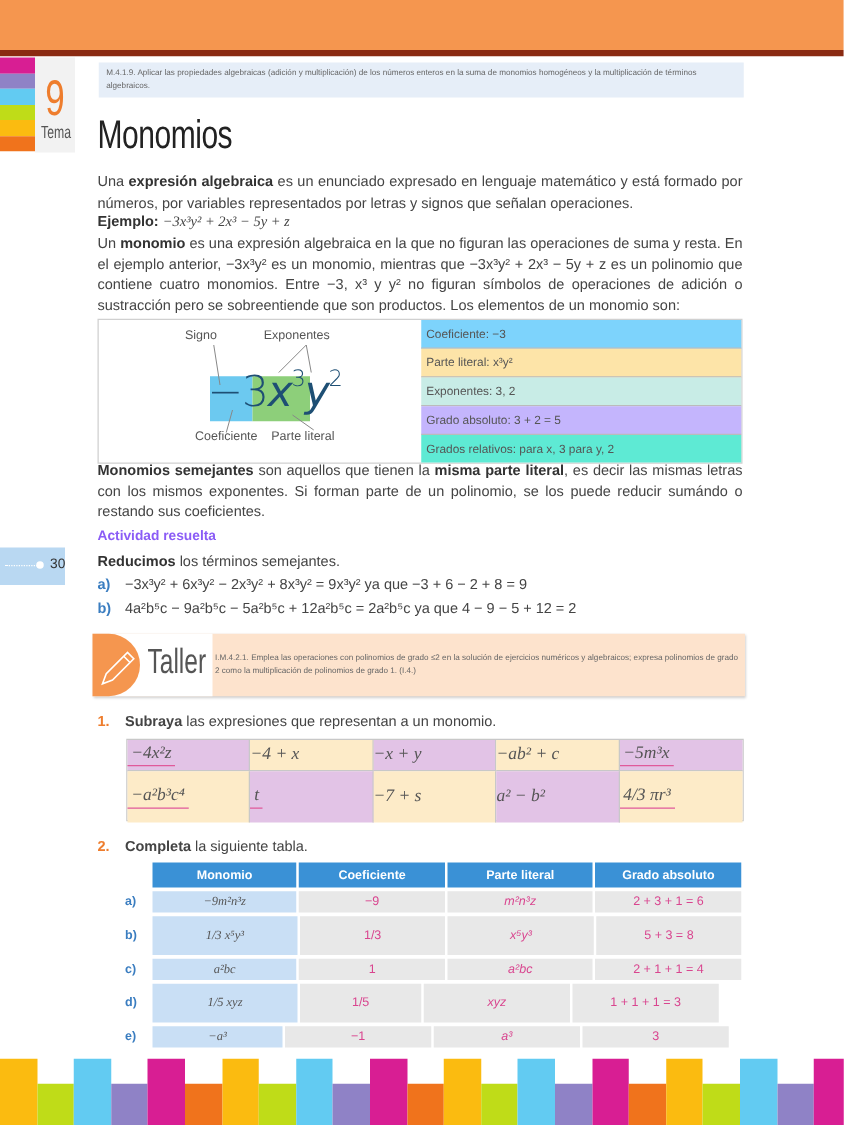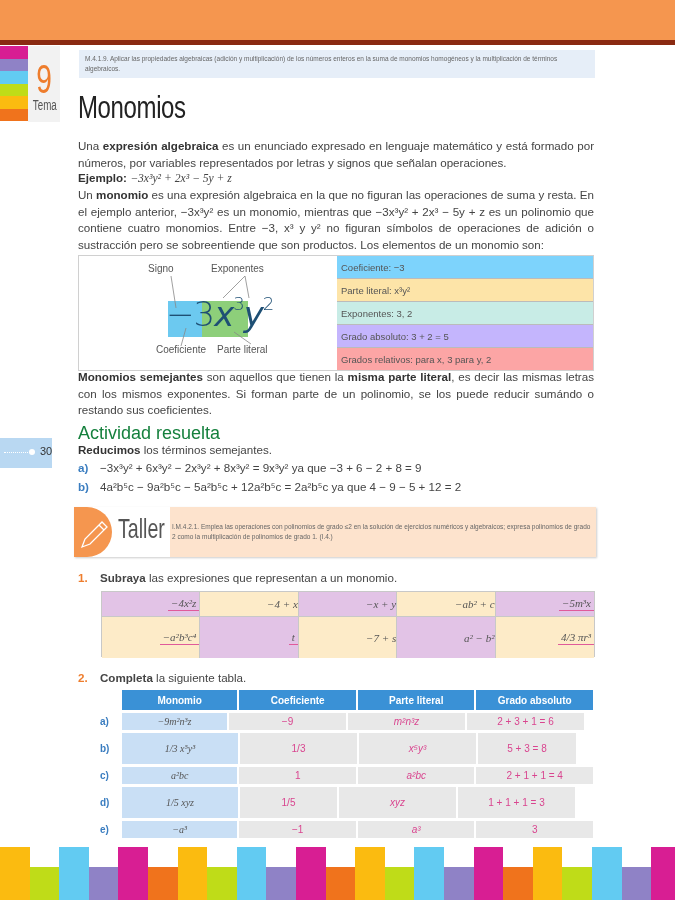--- a/index.html
+++ b/index.html
@@ -111,7 +111,7 @@
     <div style="background:#fde4a8">Parte literal: x³y²</div>
     <div style="background:#c8ece6">Exponentes: 3, 2</div>
     <div style="background:#c4b5fd">Grado absoluto: 3 + 2 = 5</div>
-    <div style="background:#fca5a5">Grados relativos: para x, 3 para y, 2</div>
+    <div style="background:#5eead4">Grados relativos: para x, 3 para y, 2</div>
   </div>
 </div>
 

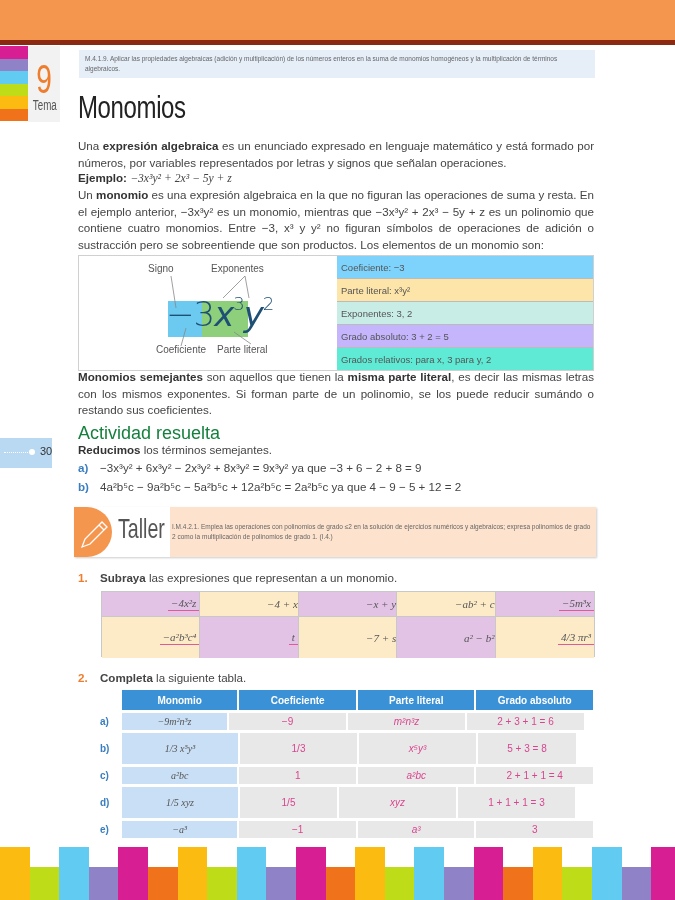--- a/index.html
+++ b/index.html
@@ -28,7 +28,7 @@
 .bigexpr{position:absolute;left:87px;top:38px;font-family:"DejaVu Sans",sans-serif;font-size:34px;color:#1e4f74;letter-spacing:-1px;font-weight:300}
 .bigexpr i{font-style:italic}
 .bigexpr sup{font-size:18px;vertical-align:16px}
-.subhead{position:absolute;left:78px;top:423px;font-family:"Liberation Sans",sans-serif;font-size:18px;font-weight:normal;color:#15803d}
+.subhead{position:absolute;left:78px;top:423px;font-family:"Liberation Sans",sans-serif;font-size:11px;font-weight:bold;color:#8b5cf6}
 .pagebox{position:absolute;left:0;top:438px;width:52px;height:30px;background:#b9d8f2}
 .pagedots{position:absolute;left:4px;top:14px;width:26px;border-top:1px dotted #fff}
 .pagedot{position:absolute;left:29px;top:11px;width:6px;height:6px;border-radius:50%;background:#fff}

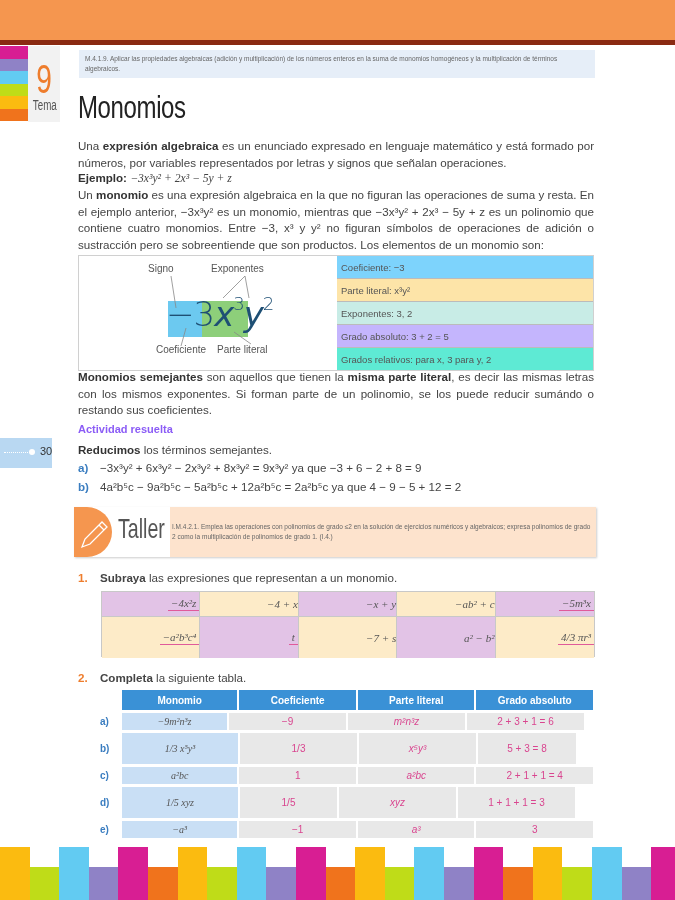--- a/index.html
+++ b/index.html
@@ -42,7 +42,7 @@
 .q{position:absolute;left:78px;font-family:"Liberation Sans",sans-serif;font-size:11.6px;color:#444}
 .q .n{color:#ee7d2d;font-weight:bold;display:inline-block;width:22px}
 .grid1{position:absolute;left:101px;top:591px;width:494px;height:66px;border:1px solid #c8c8c8;display:grid;grid-template-columns:repeat(5,1fr);grid-template-rows:25px 41px}
-.grid1 div{display:flex;align-items:center;justify-content:flex-end;font-family:"Liberation Serif",serif;font-style:italic;font-size:11px;color:#555;border-right:1px solid #c8c8c8;border-bottom:1px solid #c8c8c8}
+.grid1 div{display:flex;align-items:center;justify-content:flex-start;font-family:"Liberation Serif",serif;font-style:italic;font-size:14px;color:#555;border-right:1px solid #c8c8c8;border-bottom:1px solid #c8c8c8}
 .c-p{background:#e2c3e6}.c-y{background:#fdebc8}
 .ul{border-bottom:1.5px solid #e05a9a;padding:0 3px 1px}
 .grid2{position:absolute;left:100px;top:690px;width:495px}

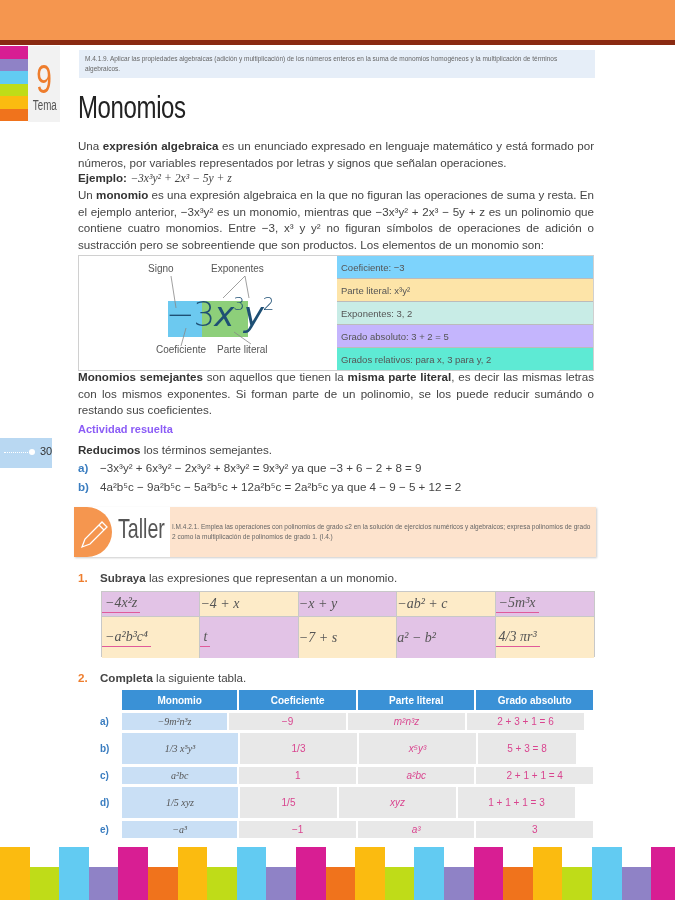--- a/index.html
+++ b/index.html
@@ -192,7 +192,7 @@
   </div>
   <div class="g2row" style="height:17px">
     <div class="g2lbl">a)</div>
-    <div class="g2cell g2a" style="width:105px">−9m²n³z</div>
+    <div class="g2cell g2a" style="width:116px">−9m²n³z</div>
     <div class="g2cell g2b" style="width:117px">−9</div>
     <div class="g2cell g2b" style="width:117px;font-style:italic">m²n³z</div>
     <div class="g2cell g2b" style="width:117px">2 + 3 + 1 = 6</div>

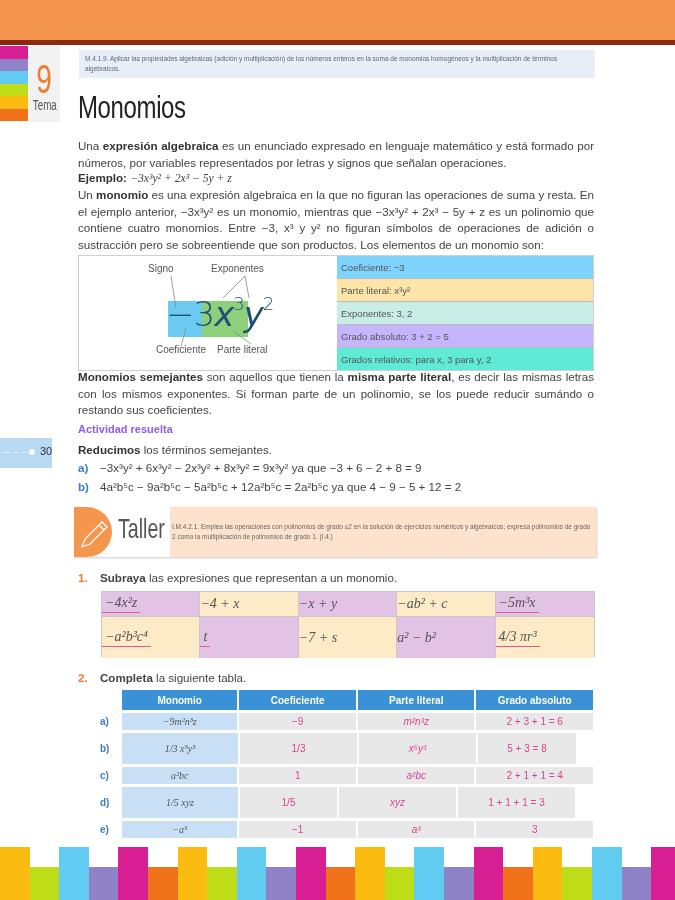--- a/index.html
+++ b/index.html
@@ -202,7 +202,7 @@
     <div class="g2cell g2a" style="width:116px">1/3 x⁵y³</div>
     <div class="g2cell g2b" style="width:117px">1/3</div>
     <div class="g2cell g2b" style="width:117px;font-style:italic">x⁵y³</div>
-    <div class="g2cell g2b" style="width:98px">5 + 3 = 8</div>
+    <div class="g2cell g2b" style="width:116px">5 + 3 = 8</div>
   </div>
   <div class="g2row" style="height:17px">
     <div class="g2lbl">c)</div>

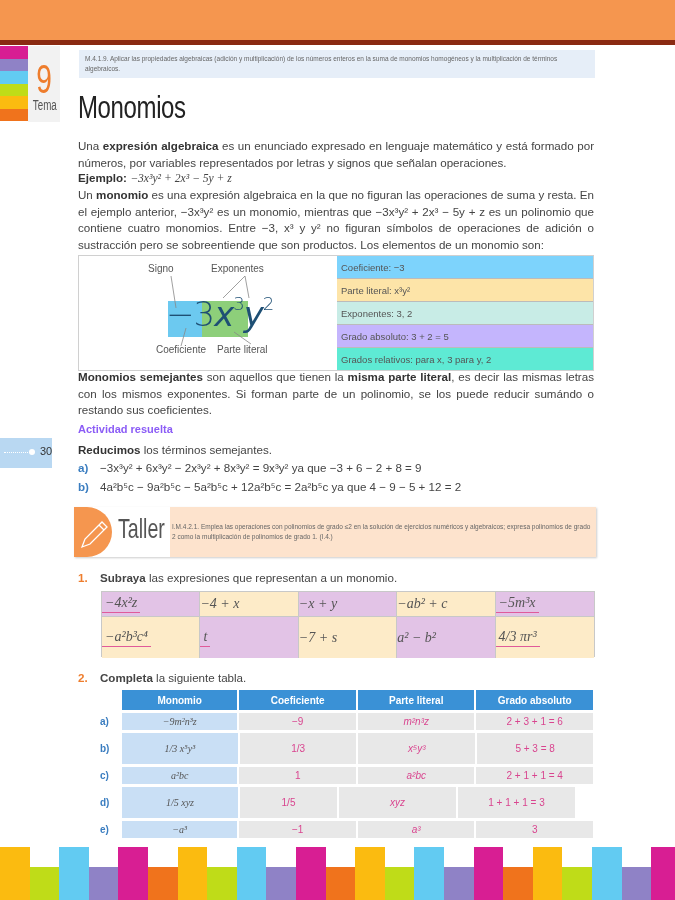--- a/index.html
+++ b/index.html
@@ -220,7 +220,7 @@
   </div>
   <div class="g2row" style="height:17px">
     <div class="g2lbl">e)</div>
-    <div class="g2cell g2a" style="width:116px">−a³</div>
+    <div class="g2cell g2a" style="width:104px">−a³</div>
     <div class="g2cell g2b" style="width:117px">−1</div>
     <div class="g2cell g2b" style="width:117px;font-style:italic">a³</div>
     <div class="g2cell g2b" style="width:117px">3</div>

